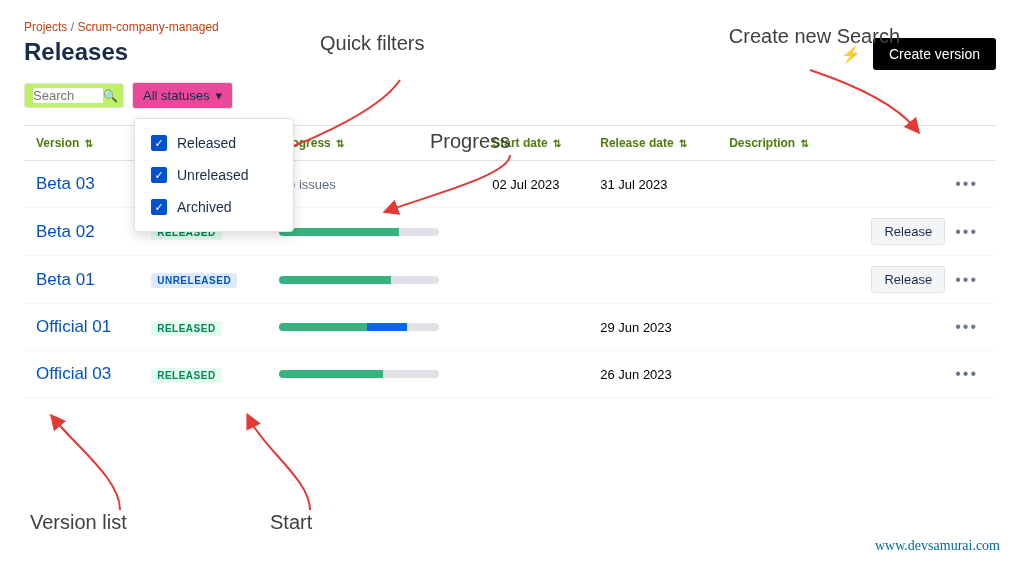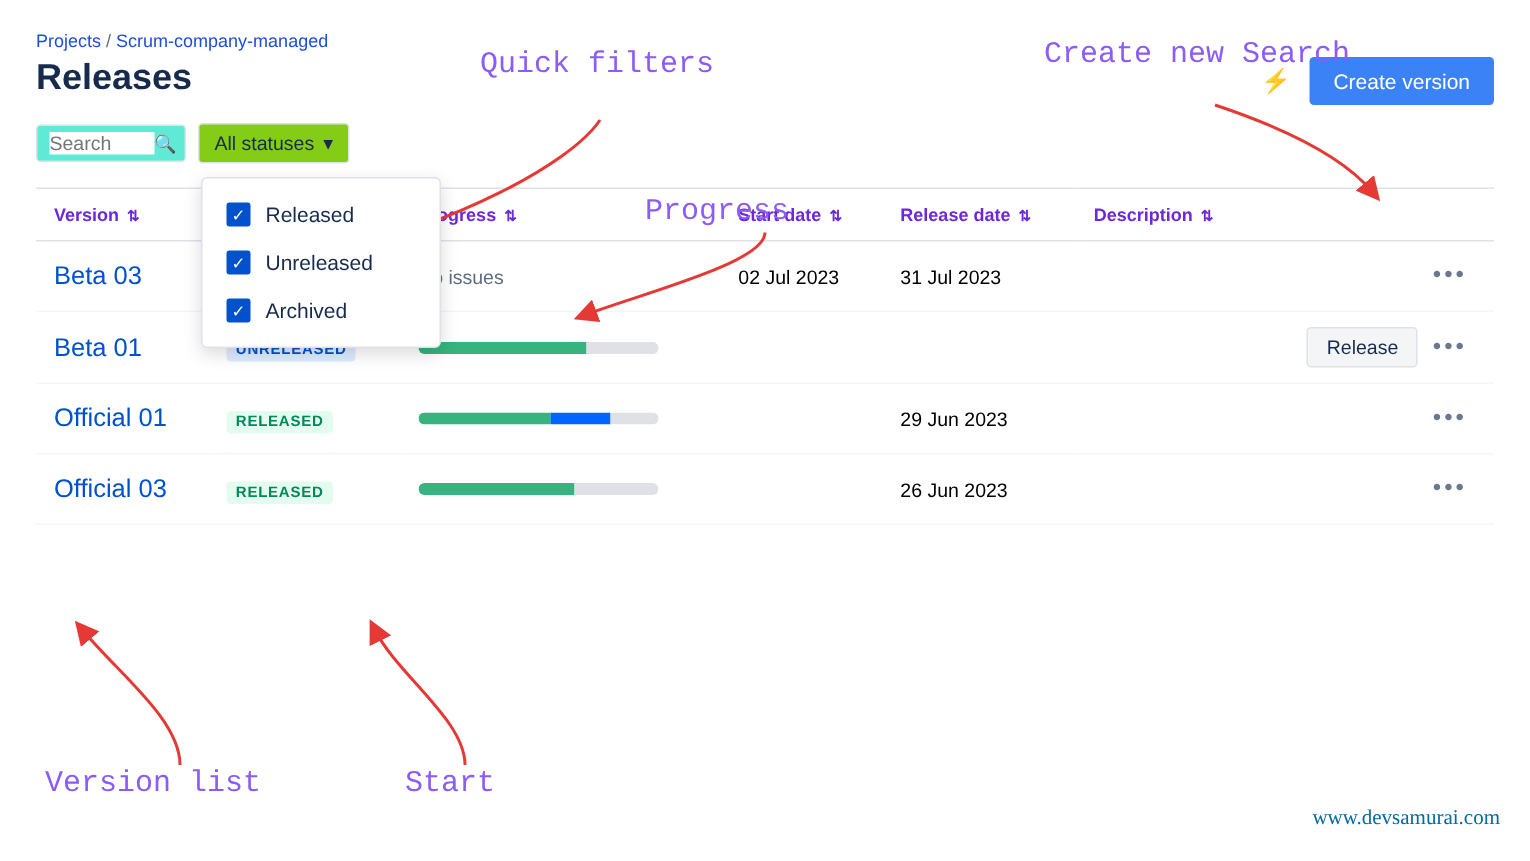--- a/index.html
+++ b/index.html
@@ -42,7 +42,7 @@
       margin-bottom: 4px;
     }
     .breadcrumb a {
-      color: #1d4ed8;
+      color: #c2410c;
       text-decoration: none;
     }
 

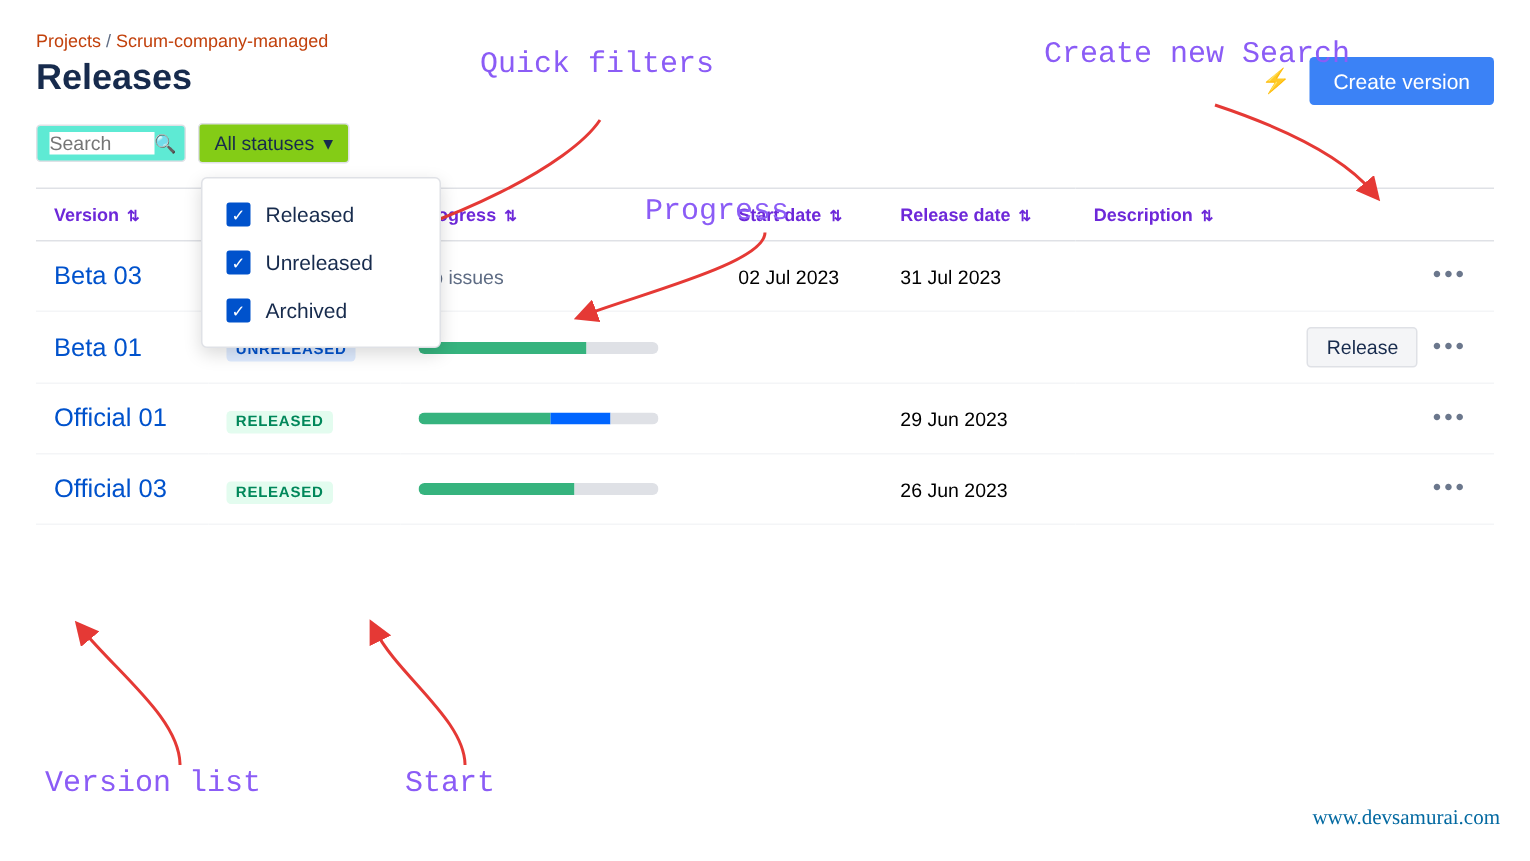--- a/index.html
+++ b/index.html
@@ -23,8 +23,8 @@
     
     .annotation {
       position: absolute;
-      color: #8b5cf6;
-      font-family: Liberation Mono, monospace;
+      color: #404040;
+      font-family: Liberation Sans, sans-serif;
       font-size: 18px;
       font-weight: 400;
       pointer-events: none;

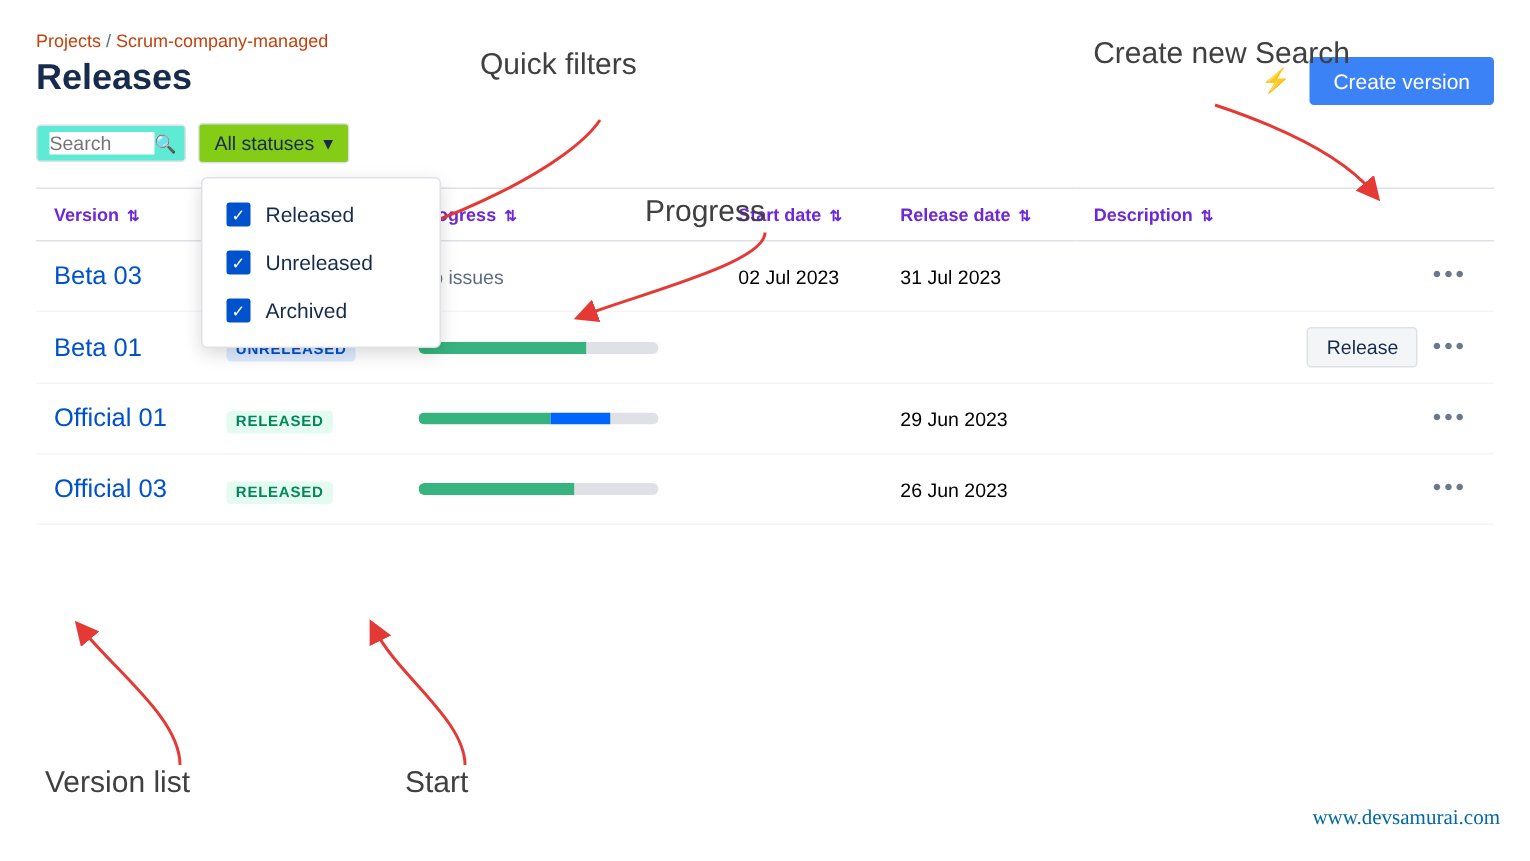--- a/index.html
+++ b/index.html
@@ -148,7 +148,7 @@
     }
 
     .create-btn {
-      background: #3b82f6;
+      background: #000000;
       color: white;
       border: none;
       border-radius: 3px;

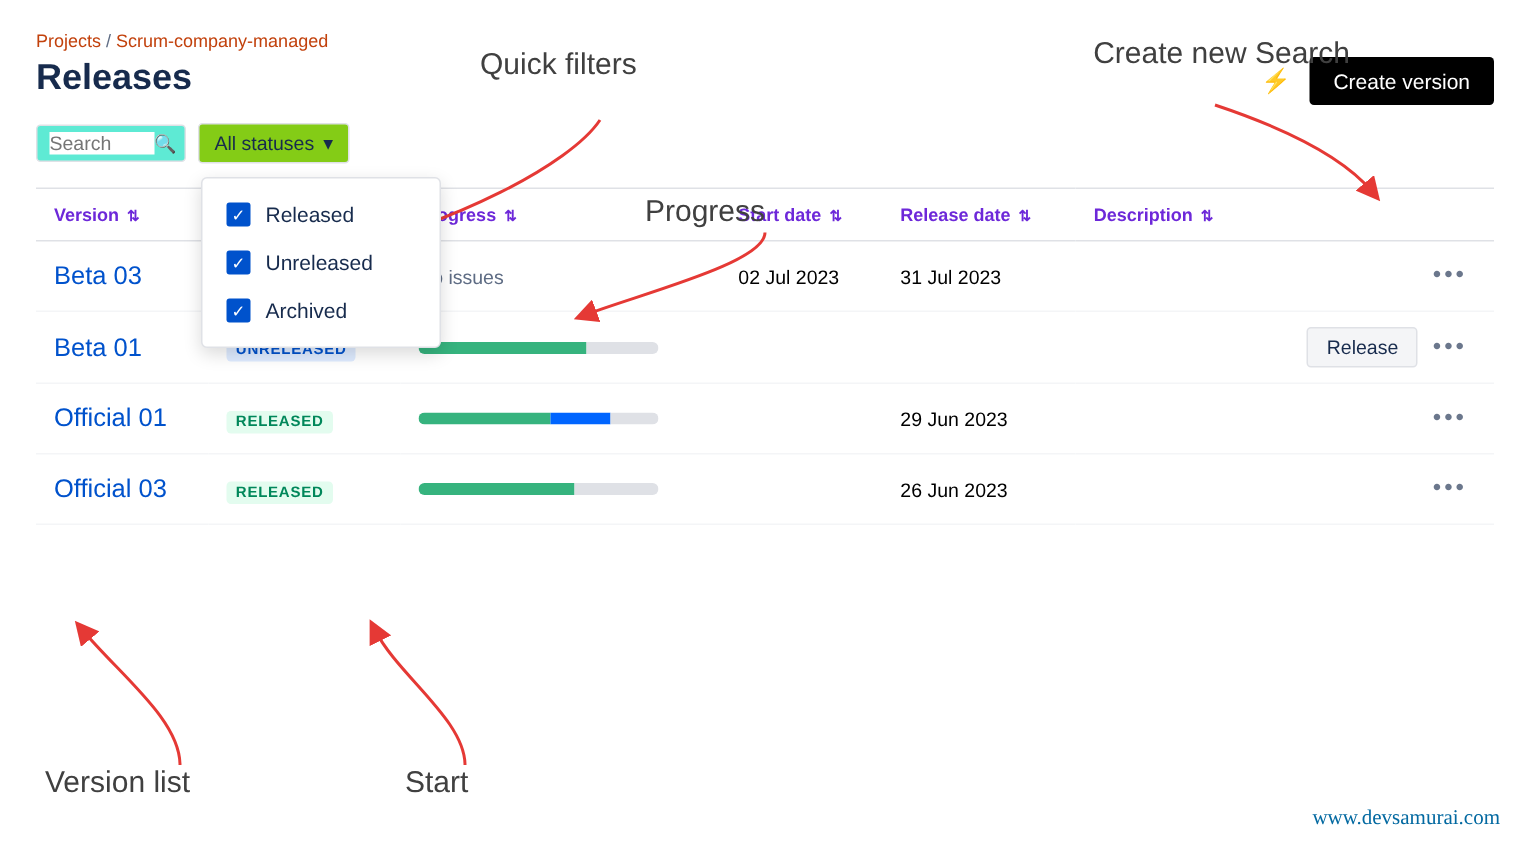--- a/index.html
+++ b/index.html
@@ -69,7 +69,7 @@
       border-radius: 3px;
       padding: 4px 8px;
       width: 100px;
-      background: #5eead4;
+      background: #bef264;
     }
     .search-box input {
       border: none;

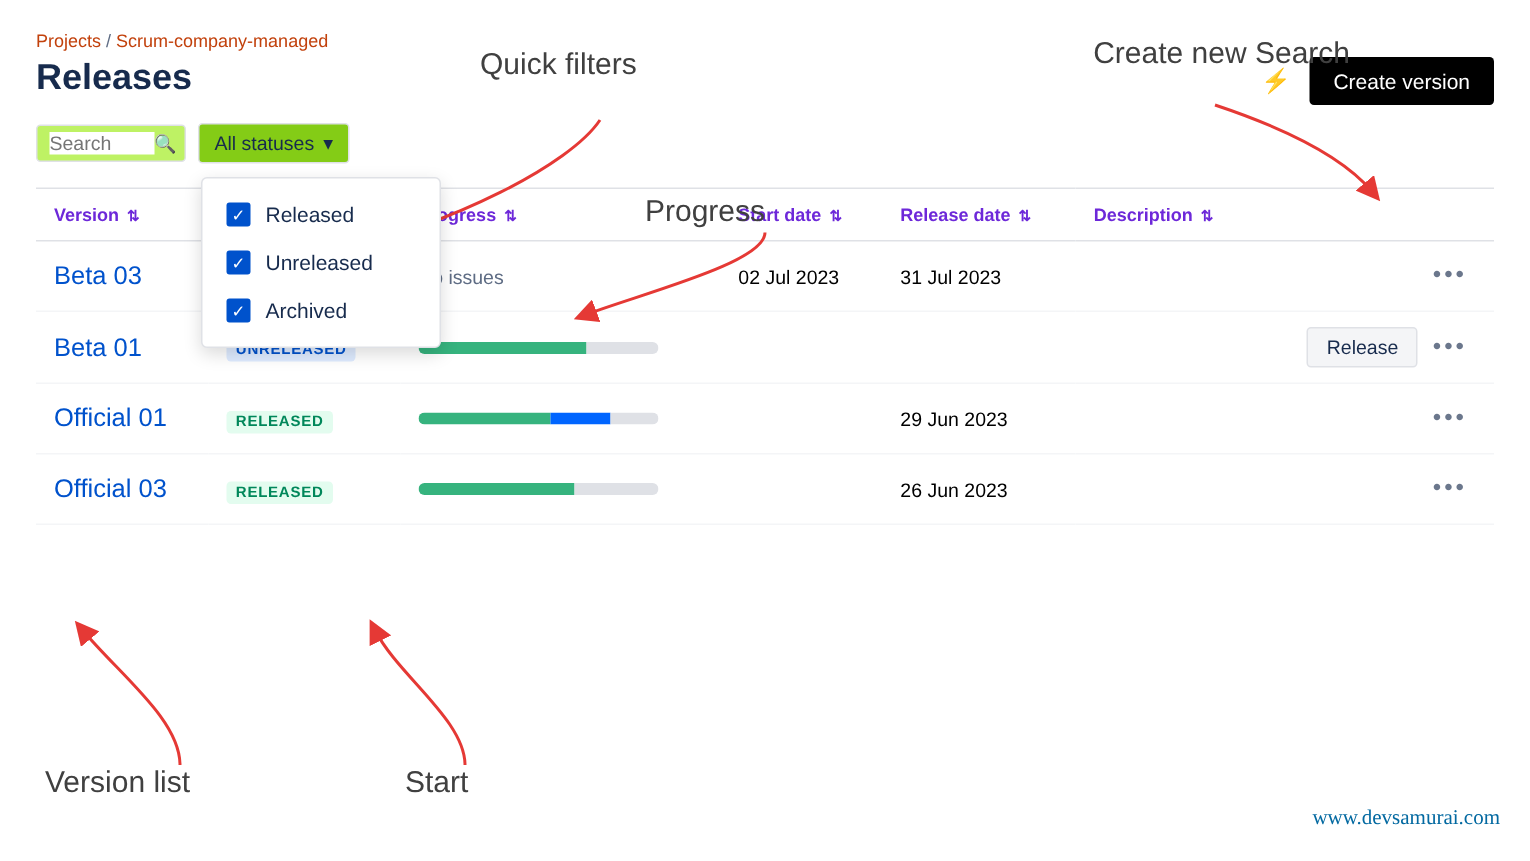--- a/index.html
+++ b/index.html
@@ -89,7 +89,7 @@
       border: 1px solid #dfe1e6;
       border-radius: 3px;
       padding: 5px 10px;
-      background: #84cc16;
+      background: #ec4899;
       font-size: 13px;
       color: #172b4d;
       cursor: pointer;

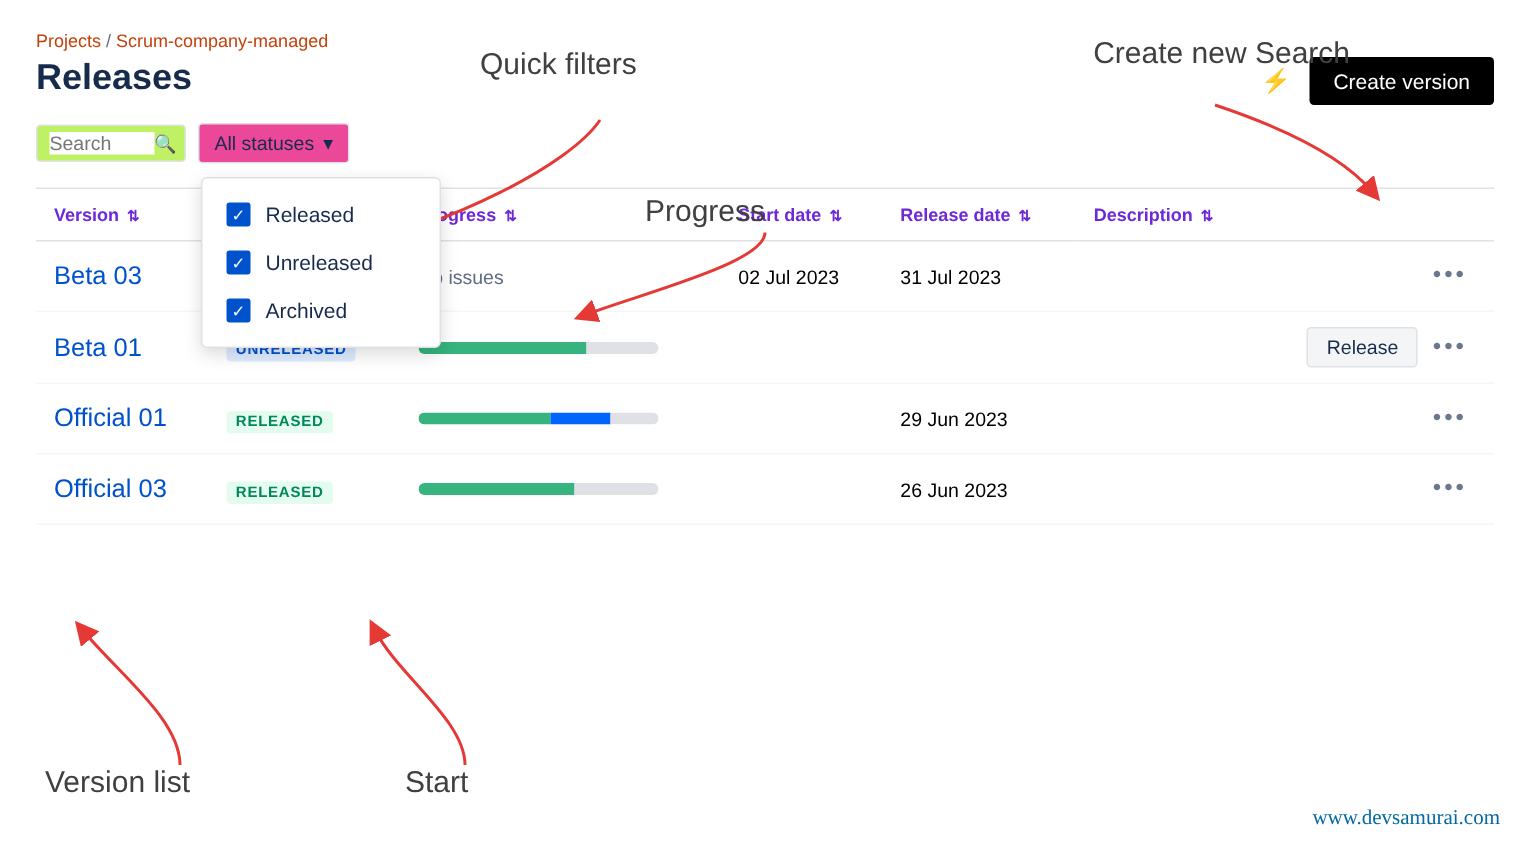--- a/index.html
+++ b/index.html
@@ -173,7 +173,7 @@
       text-align: left;
       font-size: 12px;
       font-weight: 600;
-      color: #6d28d9;
+      color: #4d7c0f;
       white-space: nowrap;
     }
     .releases-table th .sort-arrow {

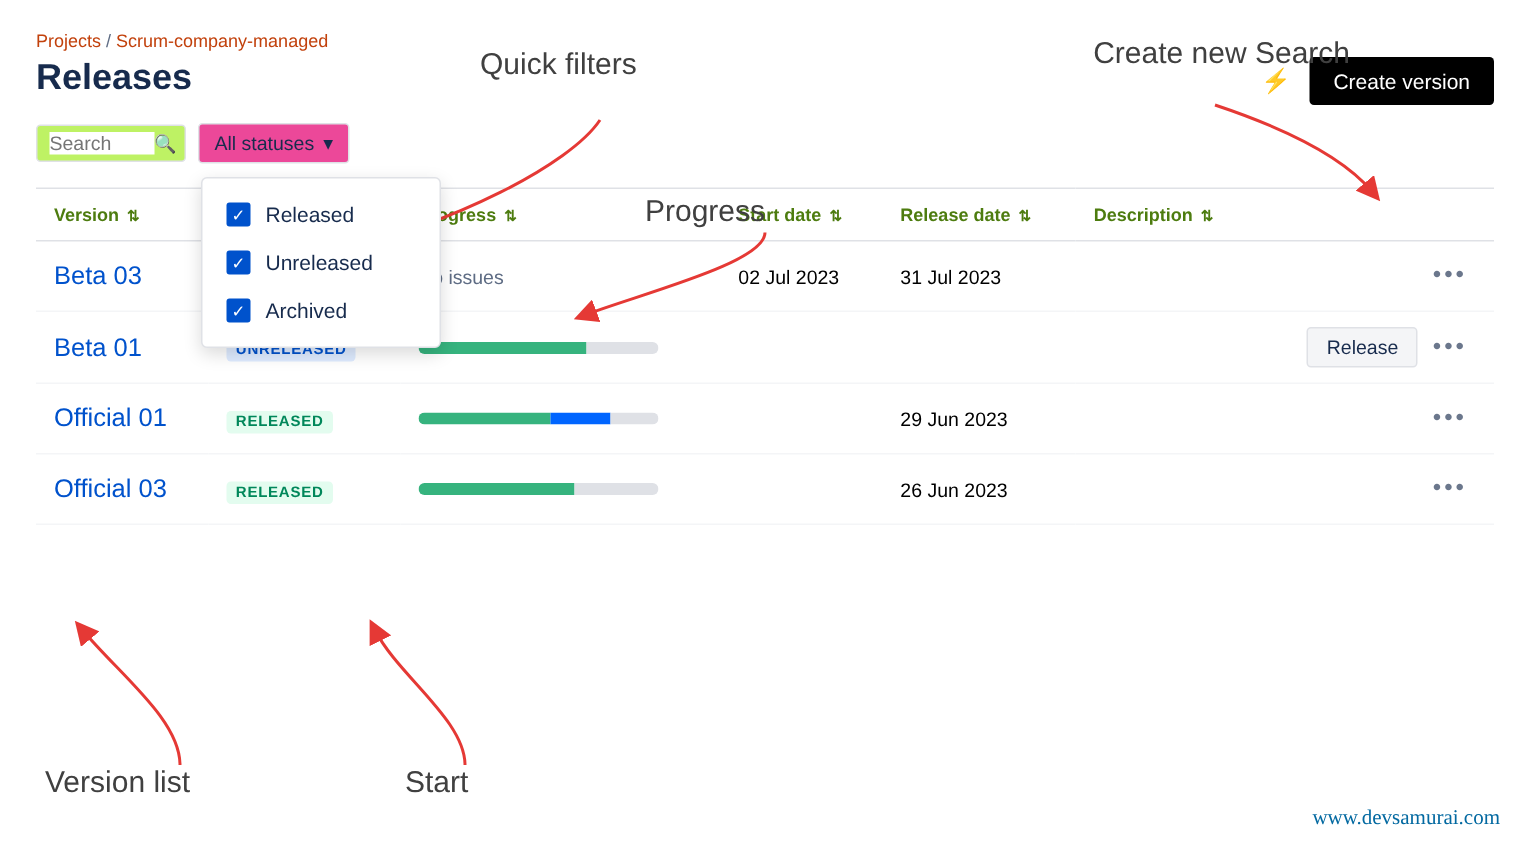--- a/index.html
+++ b/index.html
@@ -398,6 +398,25 @@
           </td>
         </tr>
         <tr>
+          <td><a href="#" class="version-link">Beta 02</a></td>
+          <td><span class="status-badge status-released">RELEASED</span></td>
+          <td>
+            <div class="progress-bar-container">
+              <div class="progress-green" style="width: 75%;"></div>
+              <div class="progress-gray" style="width: 25%;"></div>
+            </div>
+          </td>
+          <td></td>
+          <td></td>
+          <td></td>
+          <td>
+            <div class="actions-cell">
+              <button class="release-btn">Release</button>
+              <button class="more-btn">•••</button>
+            </div>
+          </td>
+        </tr>
+        <tr>
           <td><a href="#" class="version-link">Beta 01</a></td>
           <td><span class="status-badge status-unreleased">UNRELEASED</span></td>
           <td>

